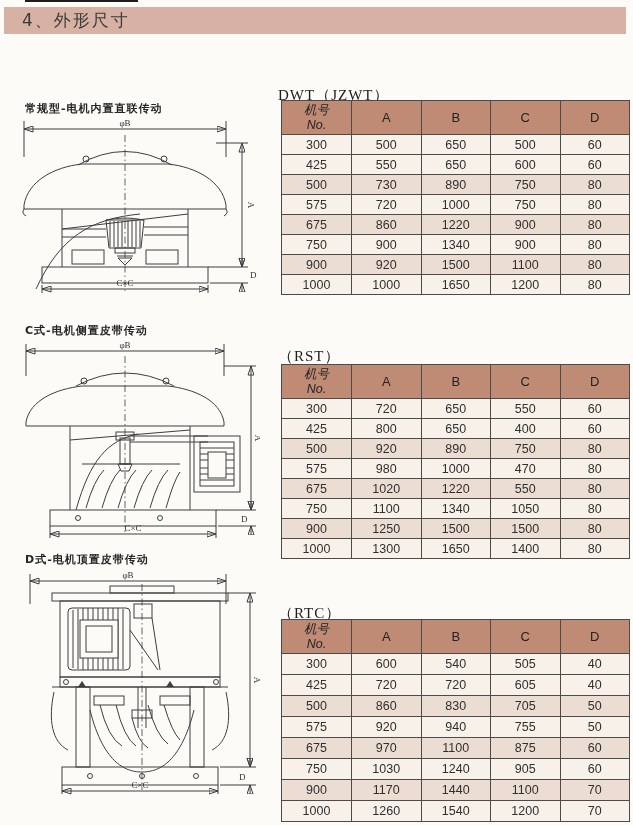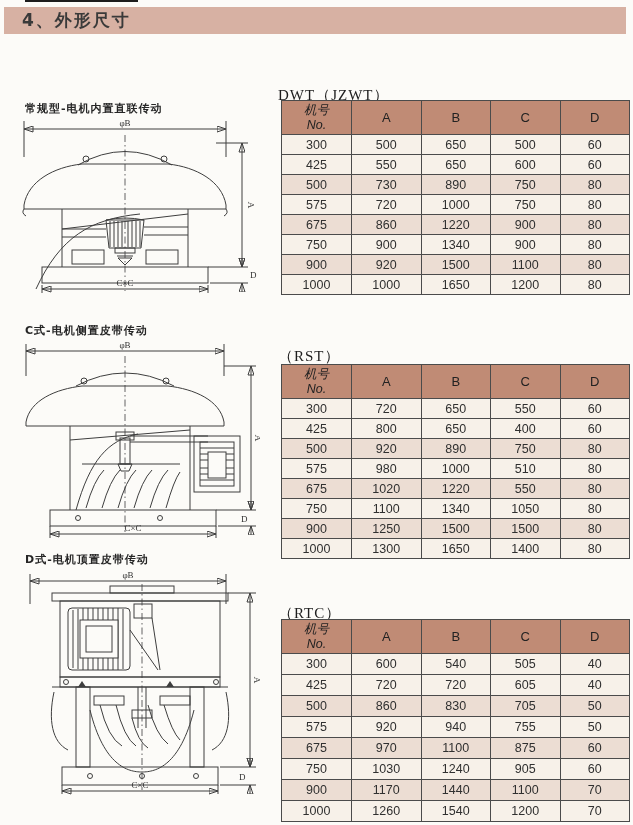--- a/index.html
+++ b/index.html
@@ -14,7 +14,7 @@
   .scan-line{position:absolute;left:25px;top:0;width:113px;height:2px;background:#1d1d1d;}
   .title-bar{position:absolute;left:4px;top:7px;width:622px;height:27px;background:var(--title-bar);}
   .title-bar .txt{
-    display:block;padding-left:18px;line-height:27px;font-size:17px;font-weight:bold;
+    display:block;padding-left:18px;line-height:27px;font-size:17px;font-weight:normal;
     letter-spacing:2px;color:#3a3a3a;font-family:"DejaVu Sans",sans-serif;
   }
   .drw-title{

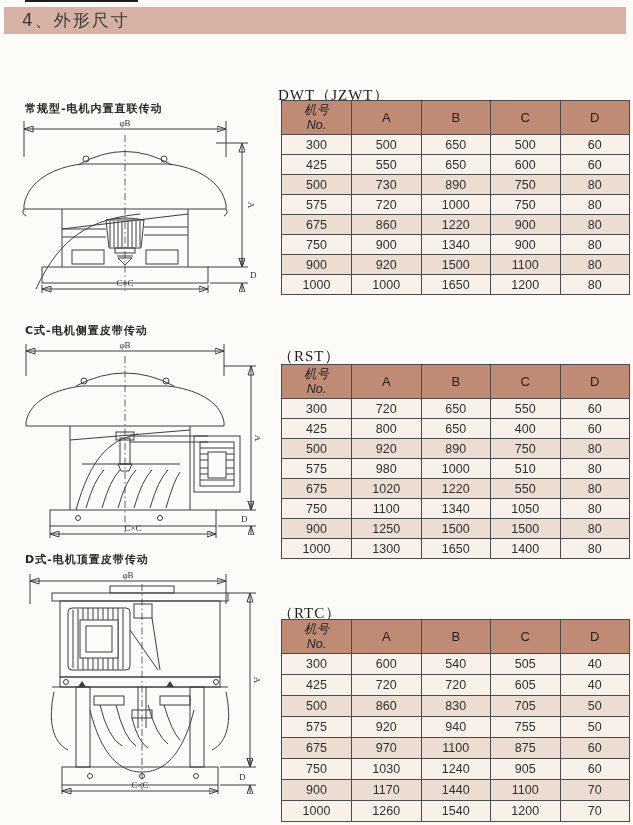--- a/index.html
+++ b/index.html
@@ -353,7 +353,7 @@
         <td>575</td>
         <td>980</td>
         <td>1000</td>
-        <td>510</td>
+        <td>470</td>
         <td>80</td>
       </tr>
       <tr>

